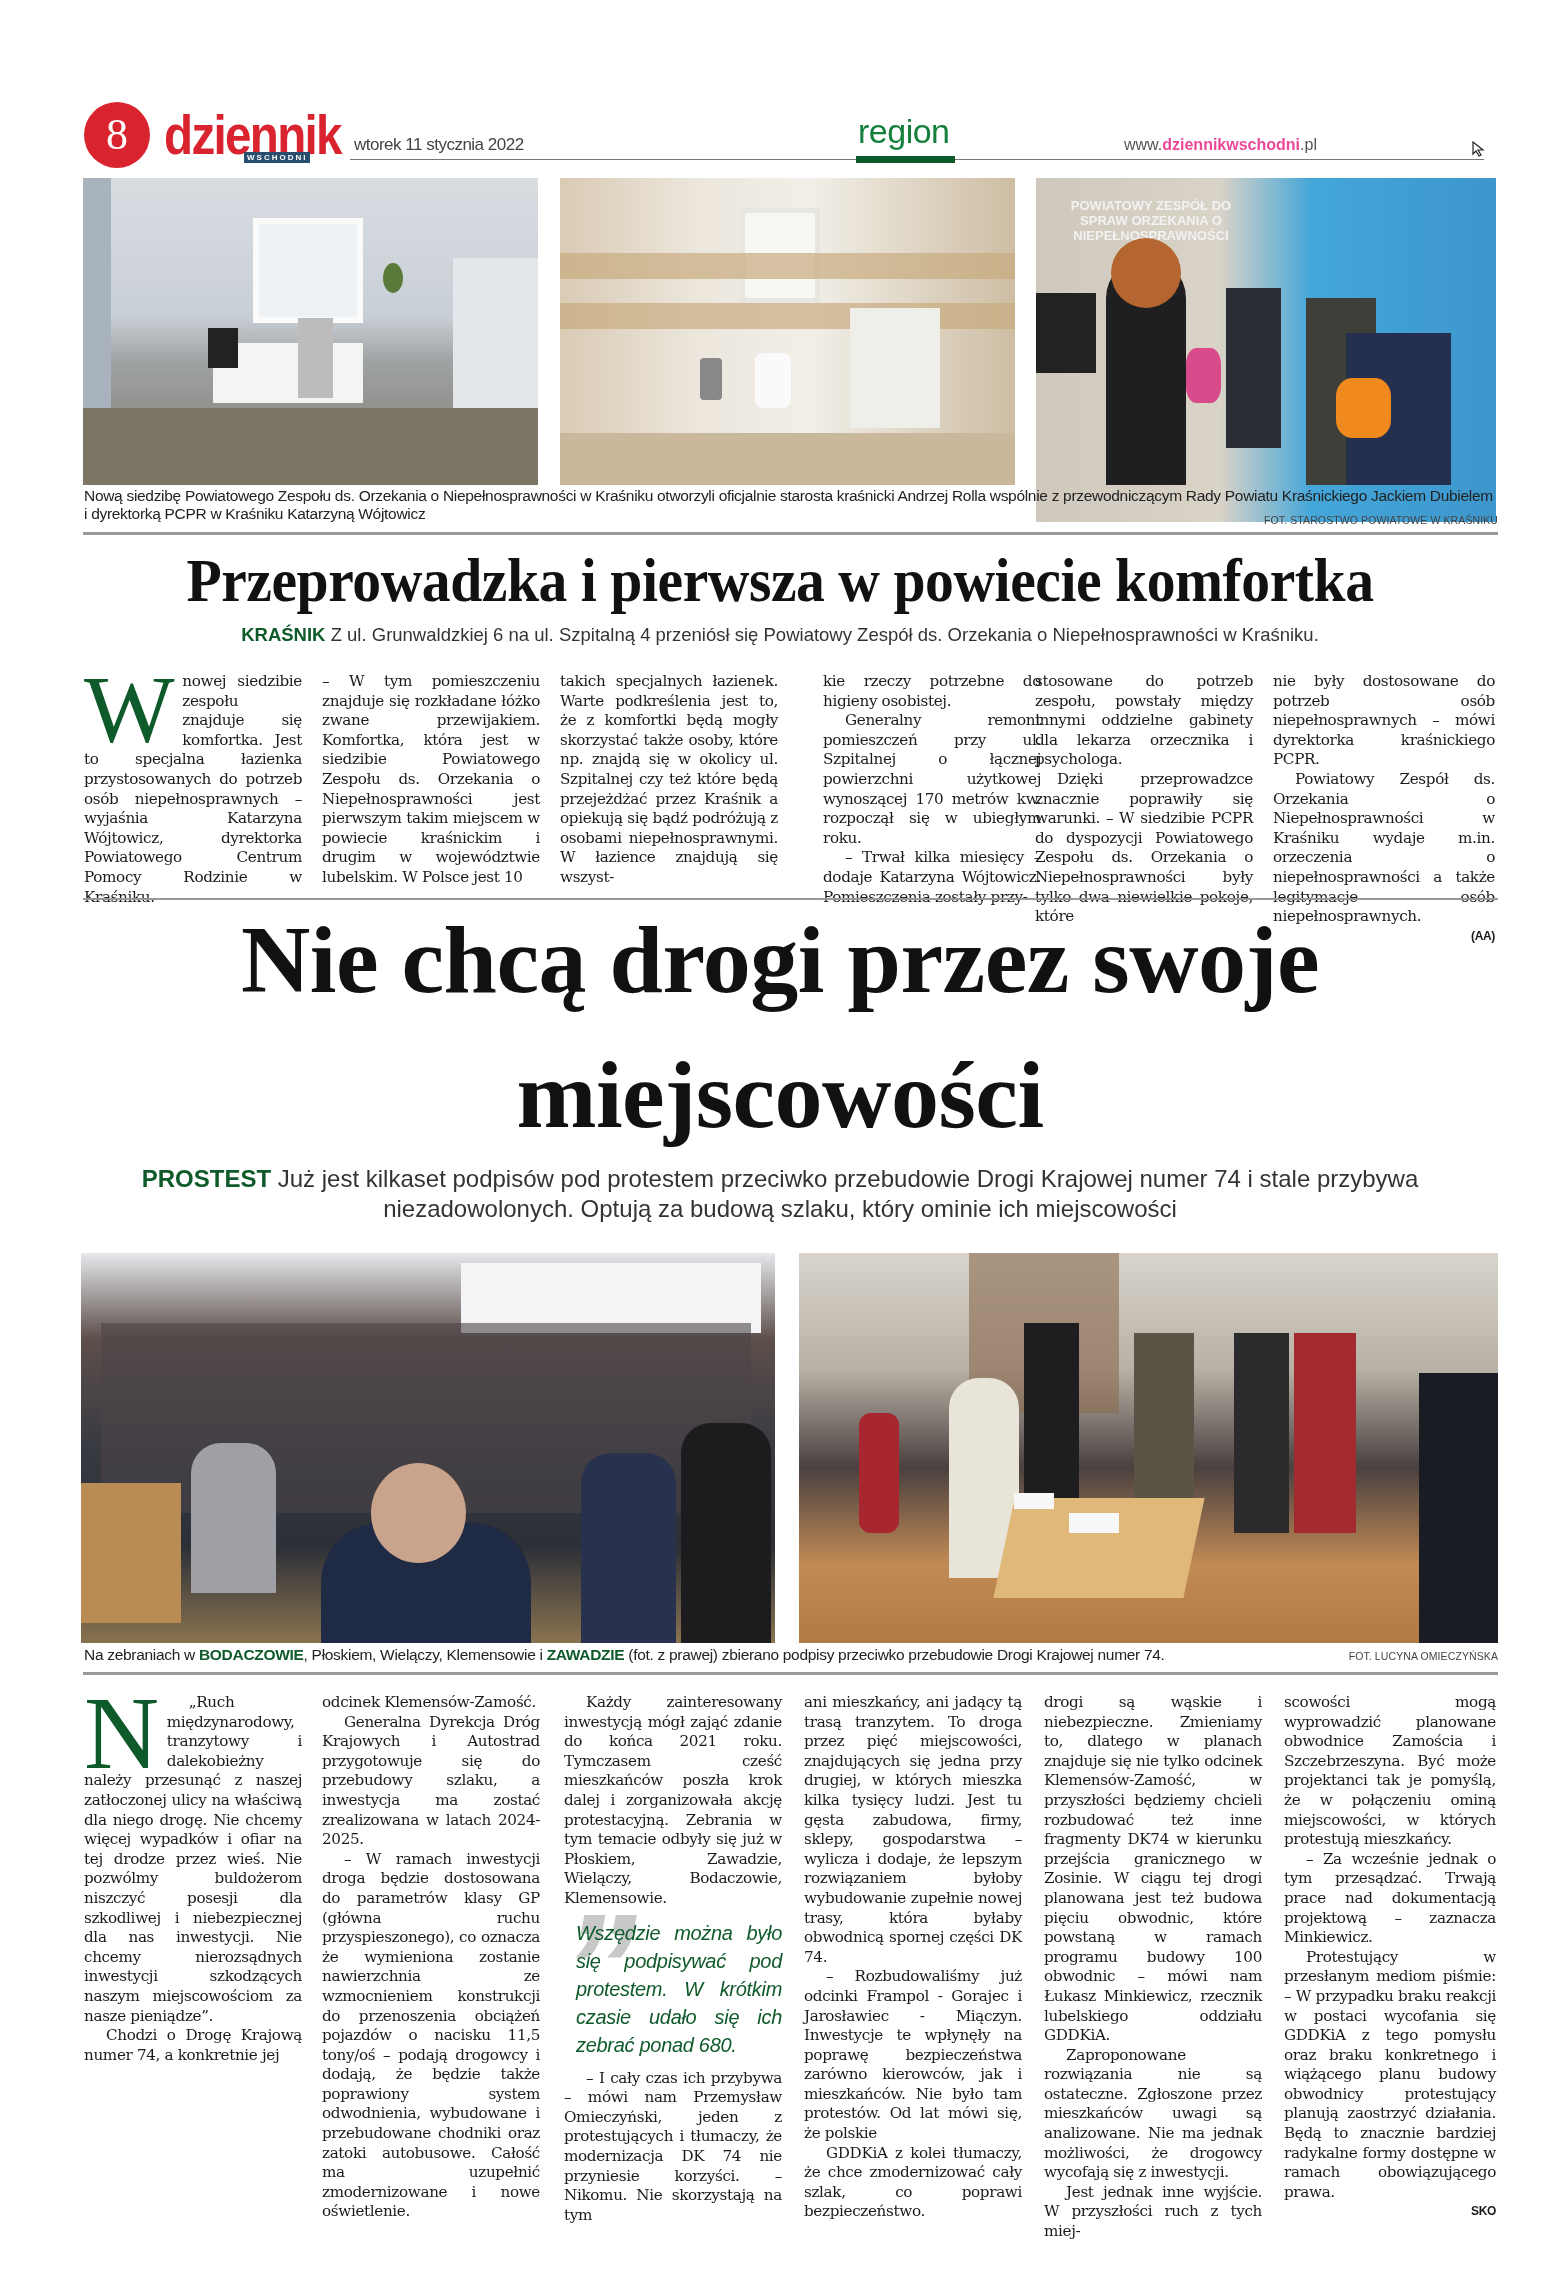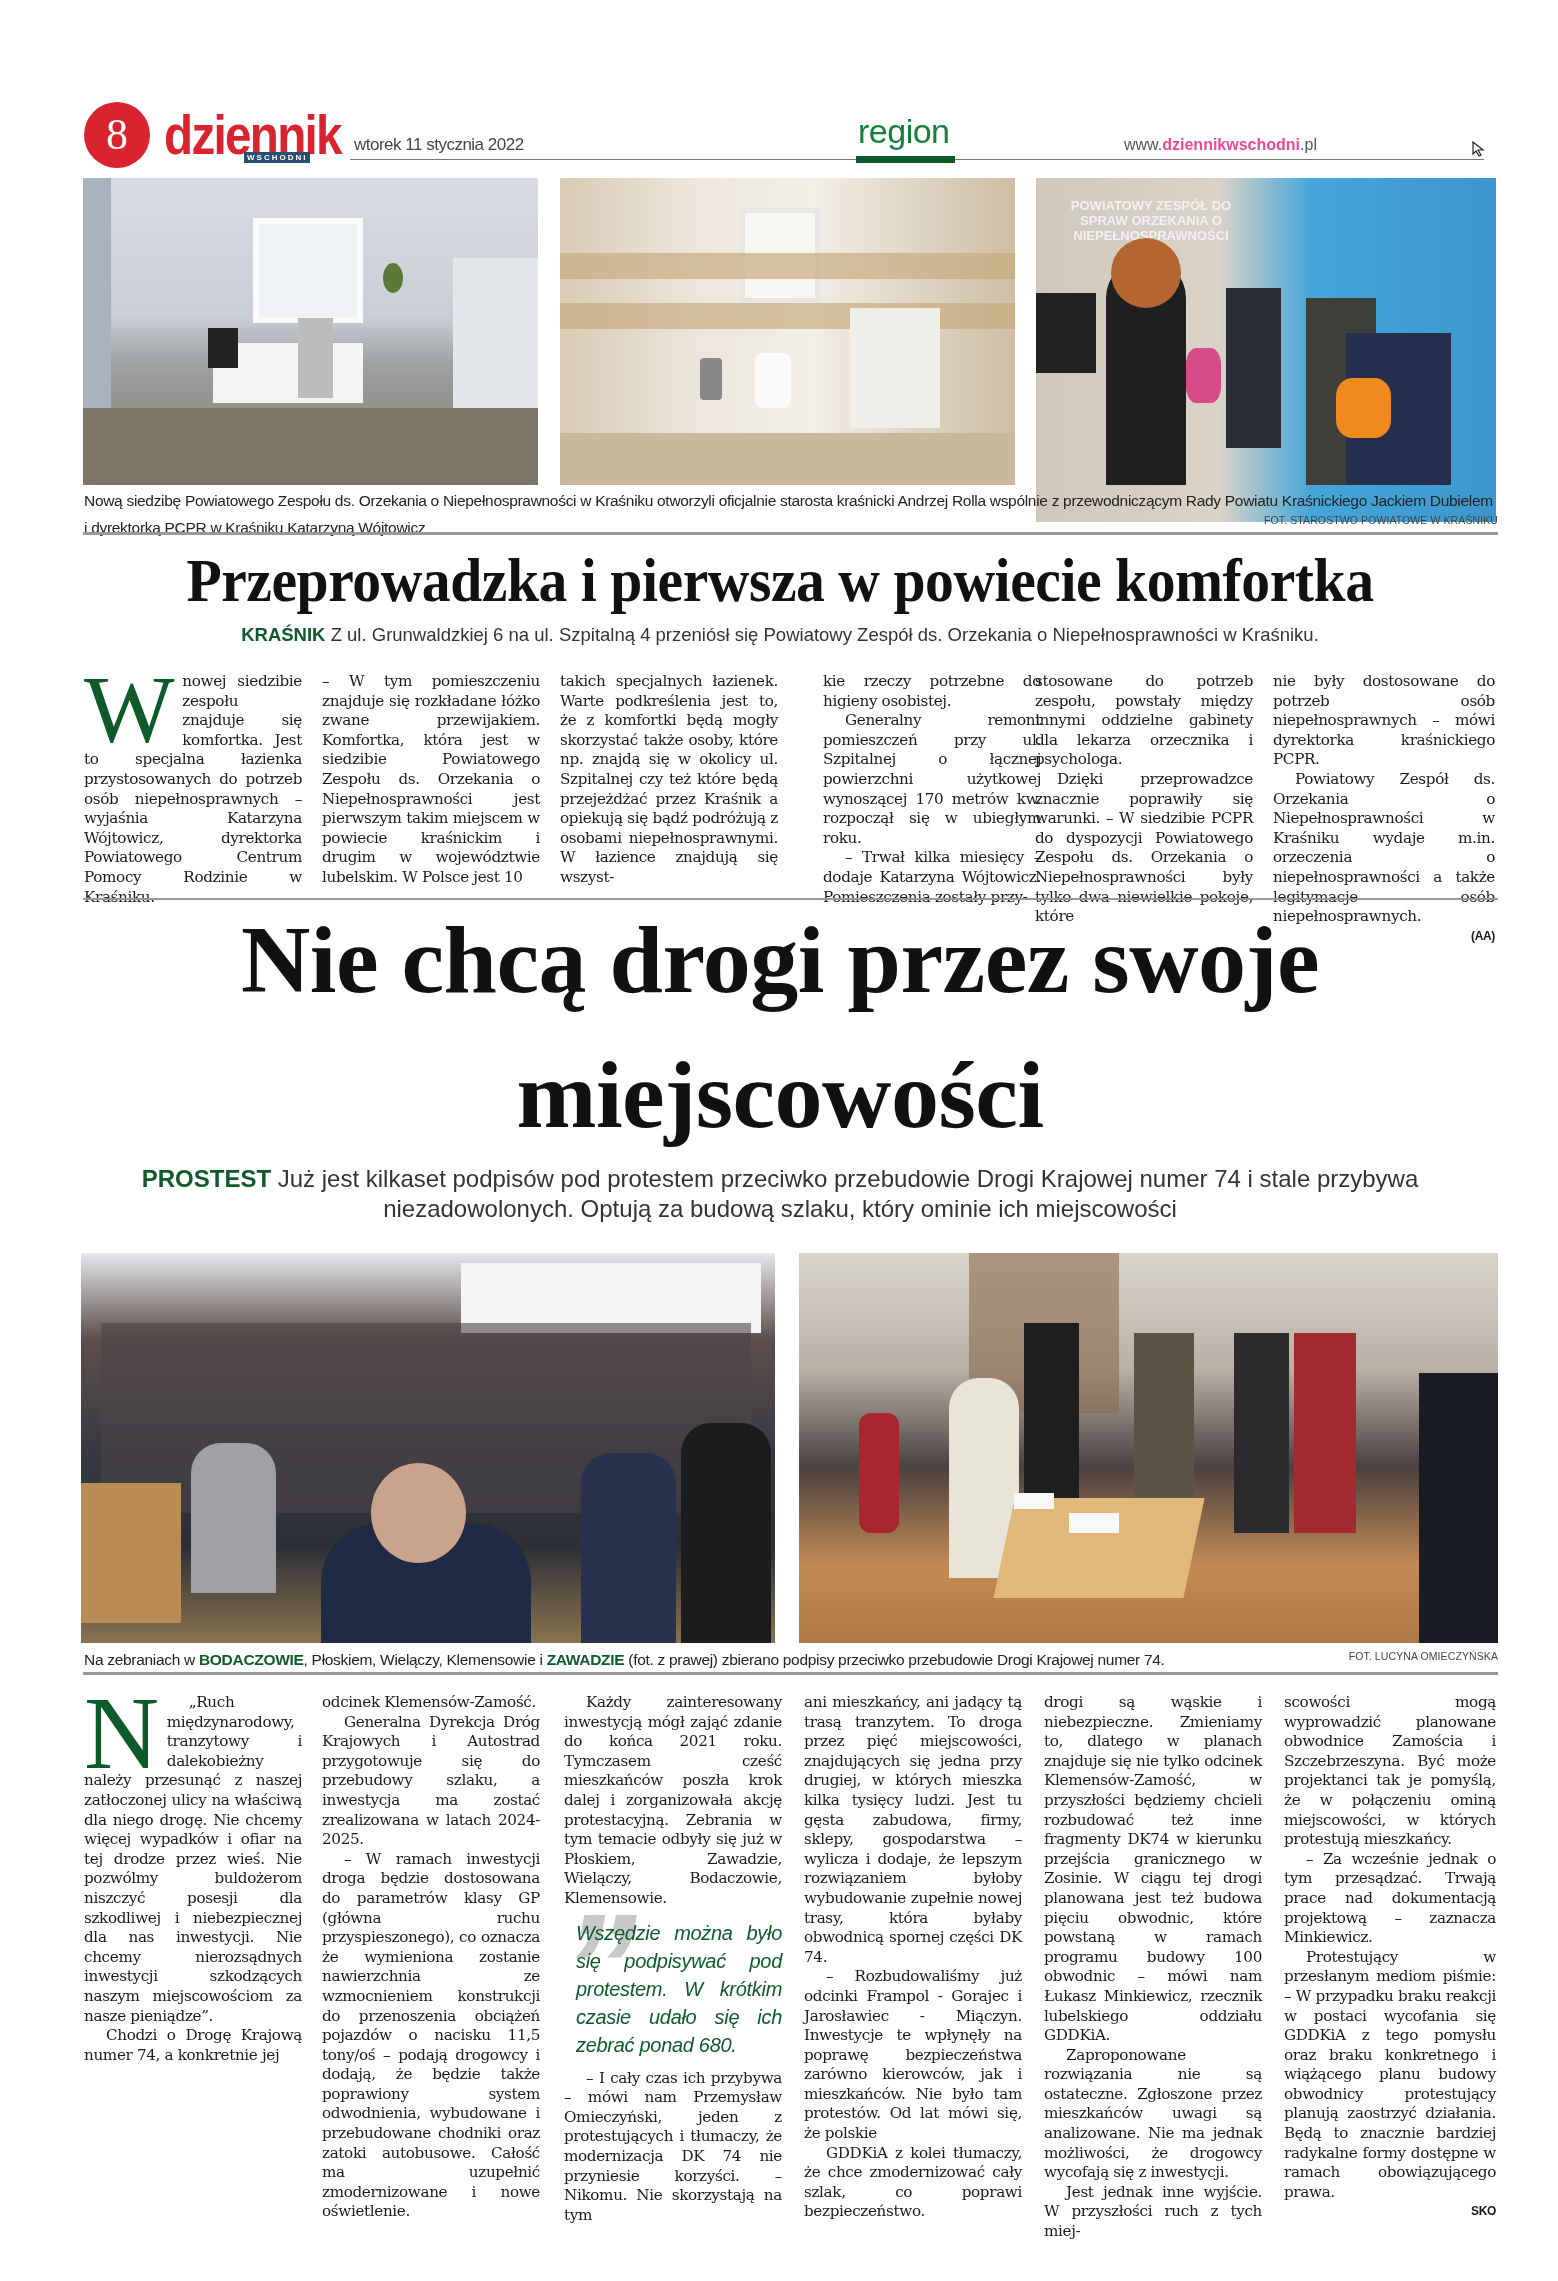--- a/index.html
+++ b/index.html
@@ -36,7 +36,7 @@
     background: linear-gradient(180deg, #d8d4cc 0%, #b8b0a5 30%, #4a4140 55%, #c28a55 80%, #b07a45 100%); }
   .shape { position: absolute; }
 
-  .caption { font-family: "Liberation Sans", sans-serif; font-size: 15.5px; color: #222; line-height: 27px; letter-spacing: -0.3px; }
+  .caption { font-family: "Liberation Sans", sans-serif; font-size: 15.5px; color: #222; line-height: 18px; letter-spacing: -0.3px; }
   .credit { font-family: "Liberation Sans", sans-serif; font-size: 10.5px; color: #444; letter-spacing: 0.1px; }
   .rule-gray { height: 3px; background: #999; }
 

